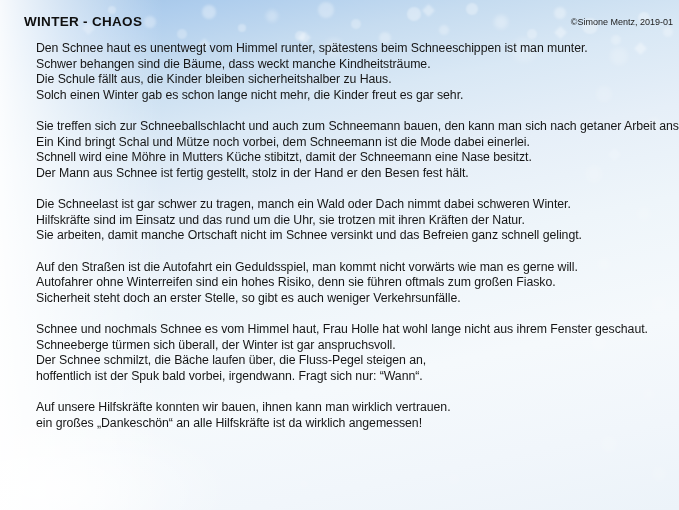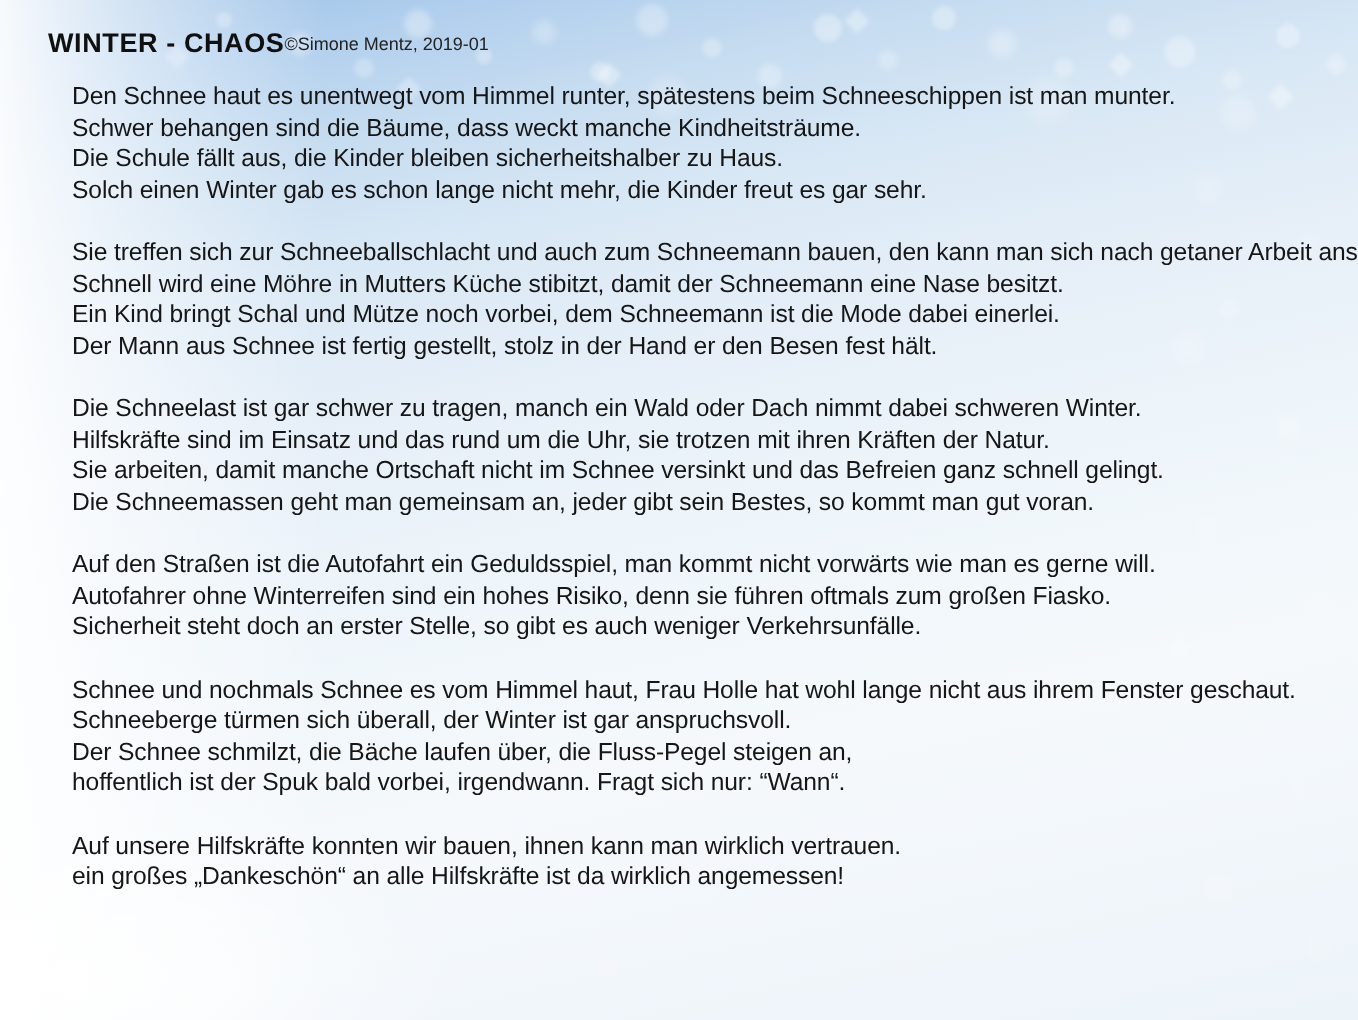--- a/index.html
+++ b/index.html
@@ -79,8 +79,8 @@
   .content { position:relative; z-index:1; }
 
   .header {
-    display:flex; justify-content:flex-start; align-items:flex-start;
-    padding:14px 22px 0 24px;
+    display:flex; justify-content:space-between; align-items:flex-start;
+    padding:14px 6px 0 24px;
   }
   .title {
     margin:0;

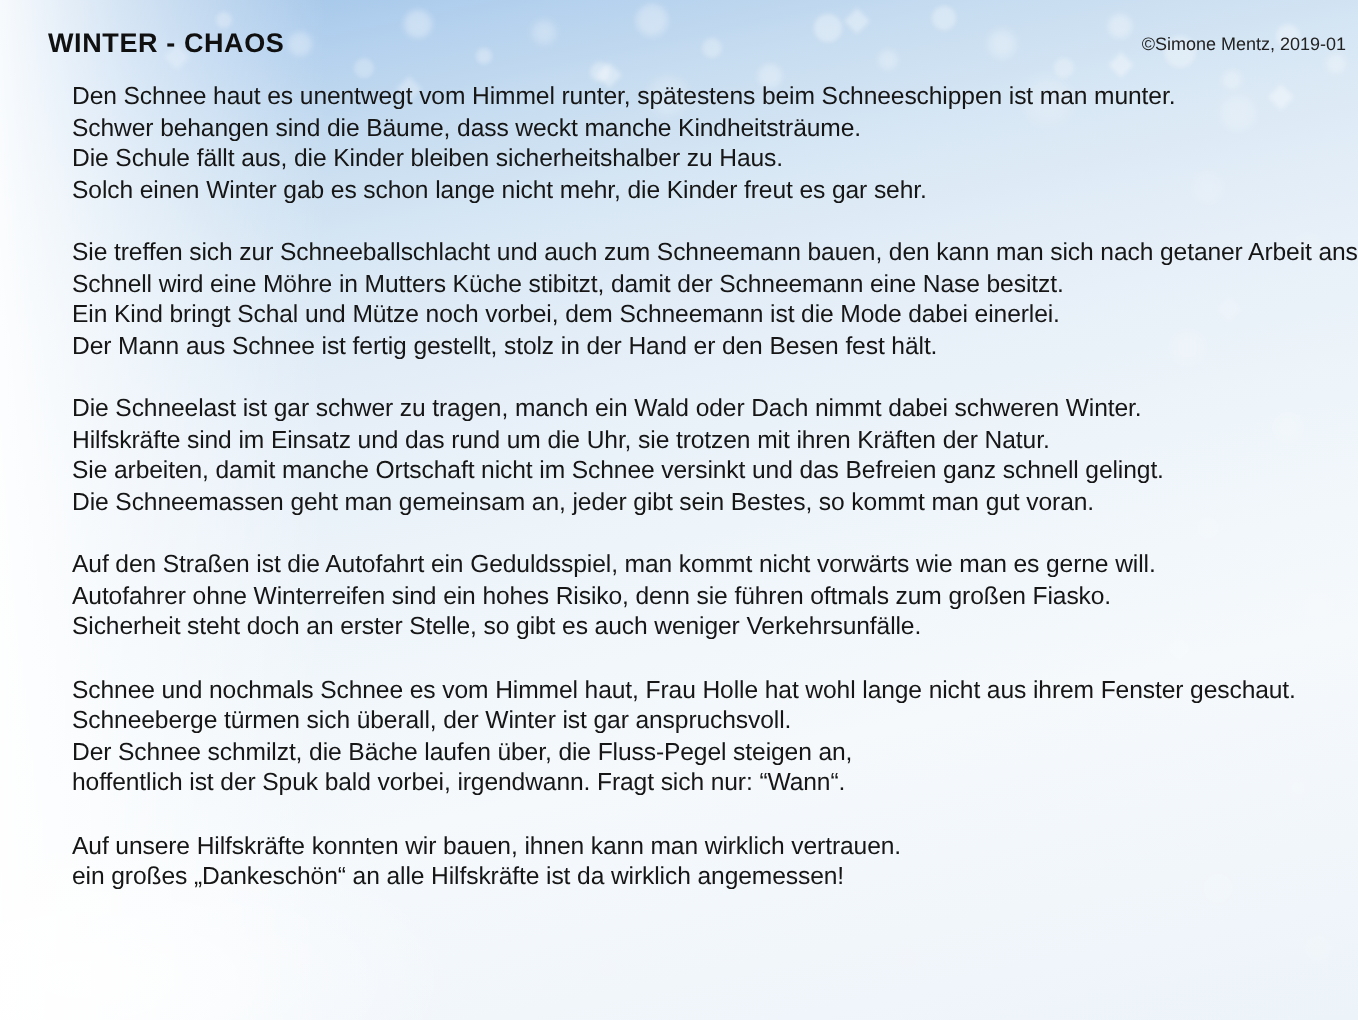--- a/index.html
+++ b/index.html
@@ -134,8 +134,8 @@
 
       <p class="stanza">
         <span class="line">Sie treffen sich zur Schneeballschlacht und auch zum Schneemann bauen, den kann man sich nach getaner Arbeit anschauen.</span>
+        <span class="line">Ein Kind bringt Schal und Mütze noch vorbei, dem Schneemann ist die Mode dabei einerlei.</span>
         <span class="line">Schnell wird eine Möhre in Mutters Küche stibitzt, damit der Schneemann eine Nase besitzt.</span>
-        <span class="line">Ein Kind bringt Schal und Mütze noch vorbei, dem Schneemann ist die Mode dabei einerlei.</span>
         <span class="line">Der Mann aus Schnee ist fertig gestellt, stolz in der Hand er den Besen fest hält.</span>
       </p>
 

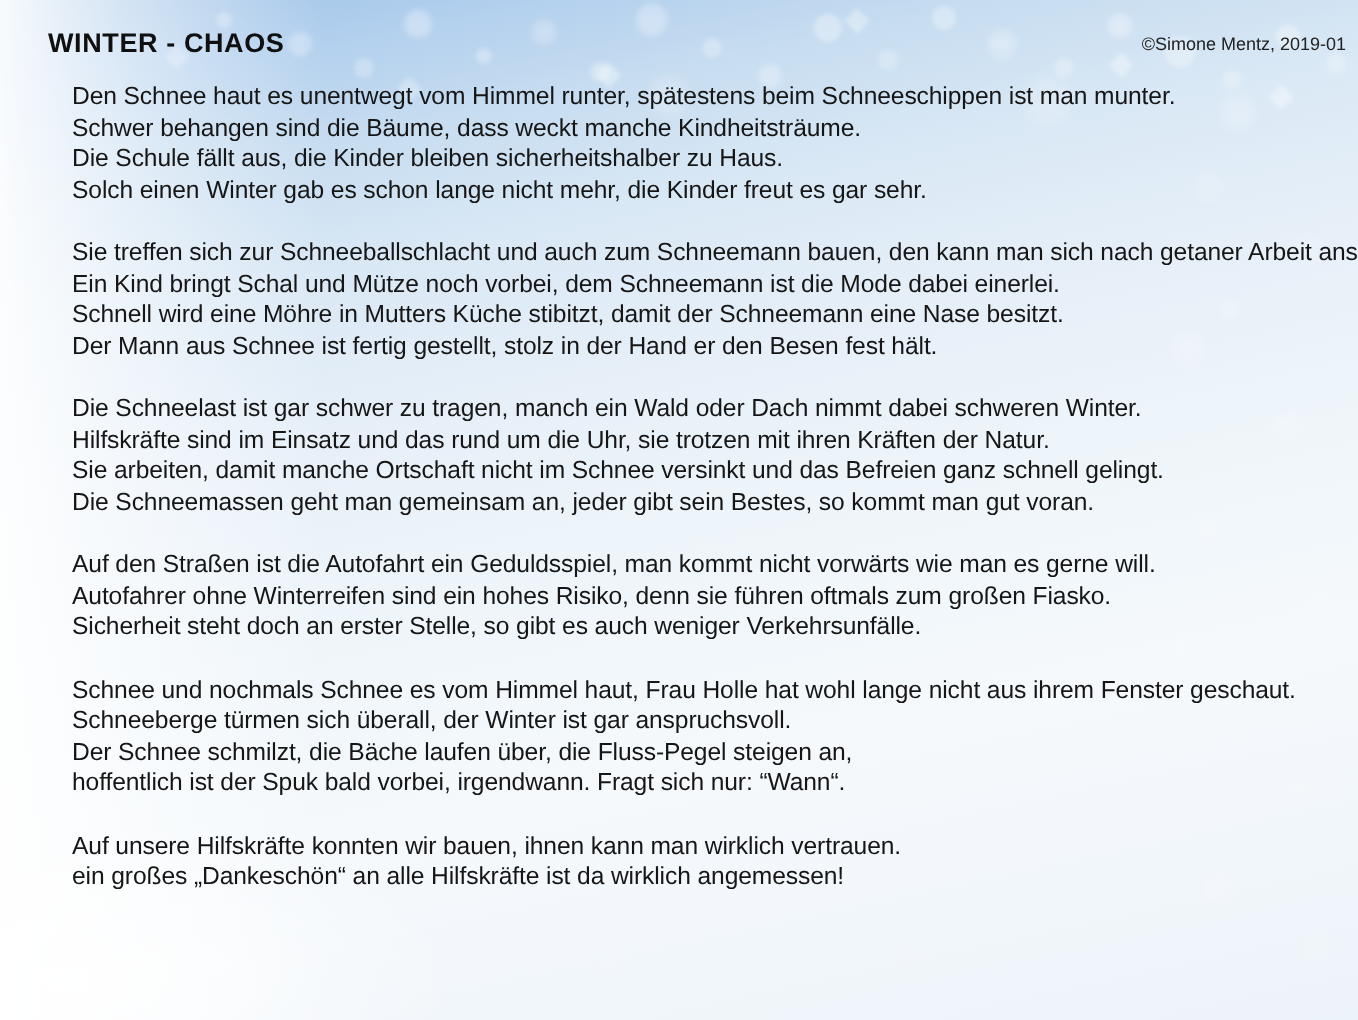--- a/index.html
+++ b/index.html
@@ -143,7 +143,6 @@
         <span class="line">Die Schneelast ist gar schwer zu tragen, manch ein Wald oder Dach nimmt dabei schweren Winter.</span>
         <span class="line">Hilfskräfte sind im Einsatz und das rund um die Uhr, sie trotzen mit ihren Kräften der Natur.</span>
         <span class="line">Sie arbeiten, damit manche Ortschaft nicht im Schnee versinkt und das Befreien ganz schnell gelingt.</span>
-        <span class="line">Die Schneemassen geht man gemeinsam an, jeder gibt sein Bestes, so kommt man gut voran.</span>
       </p>
 
       <p class="stanza">

